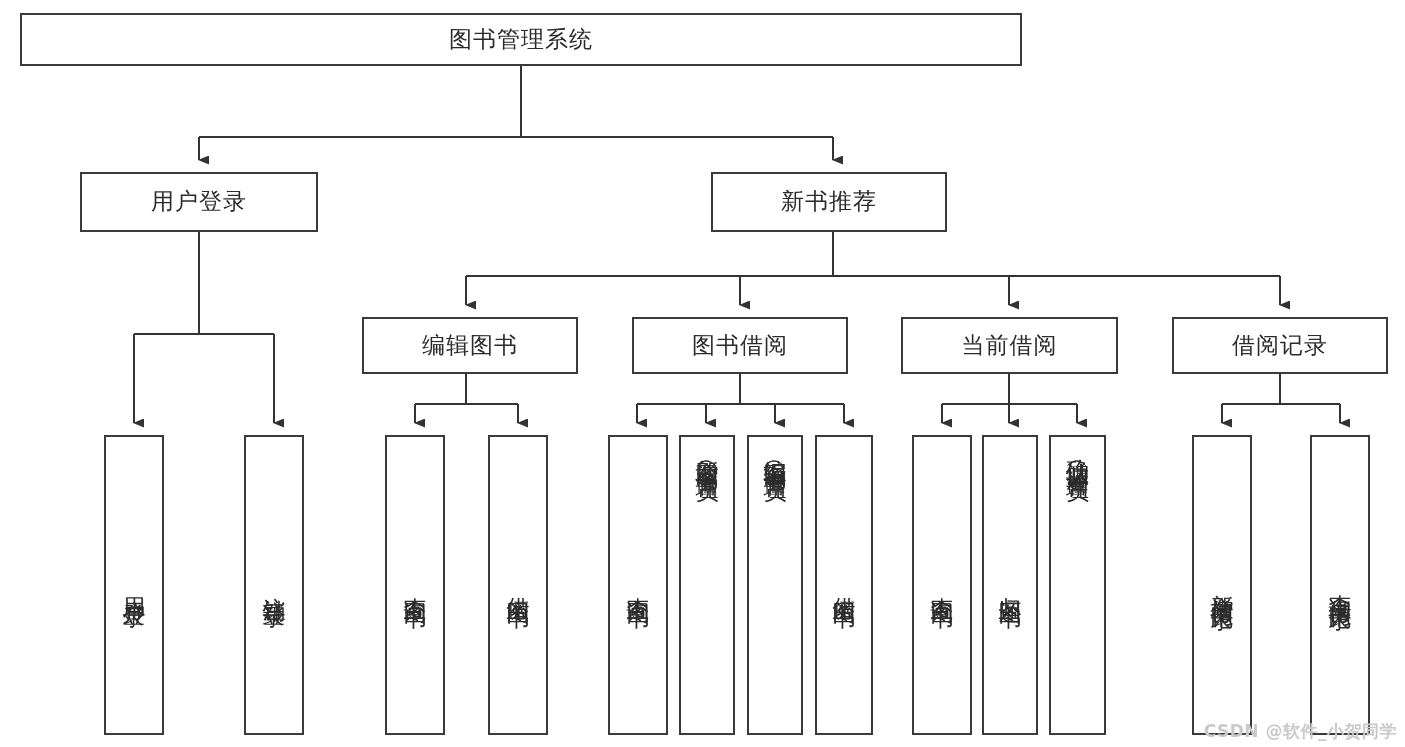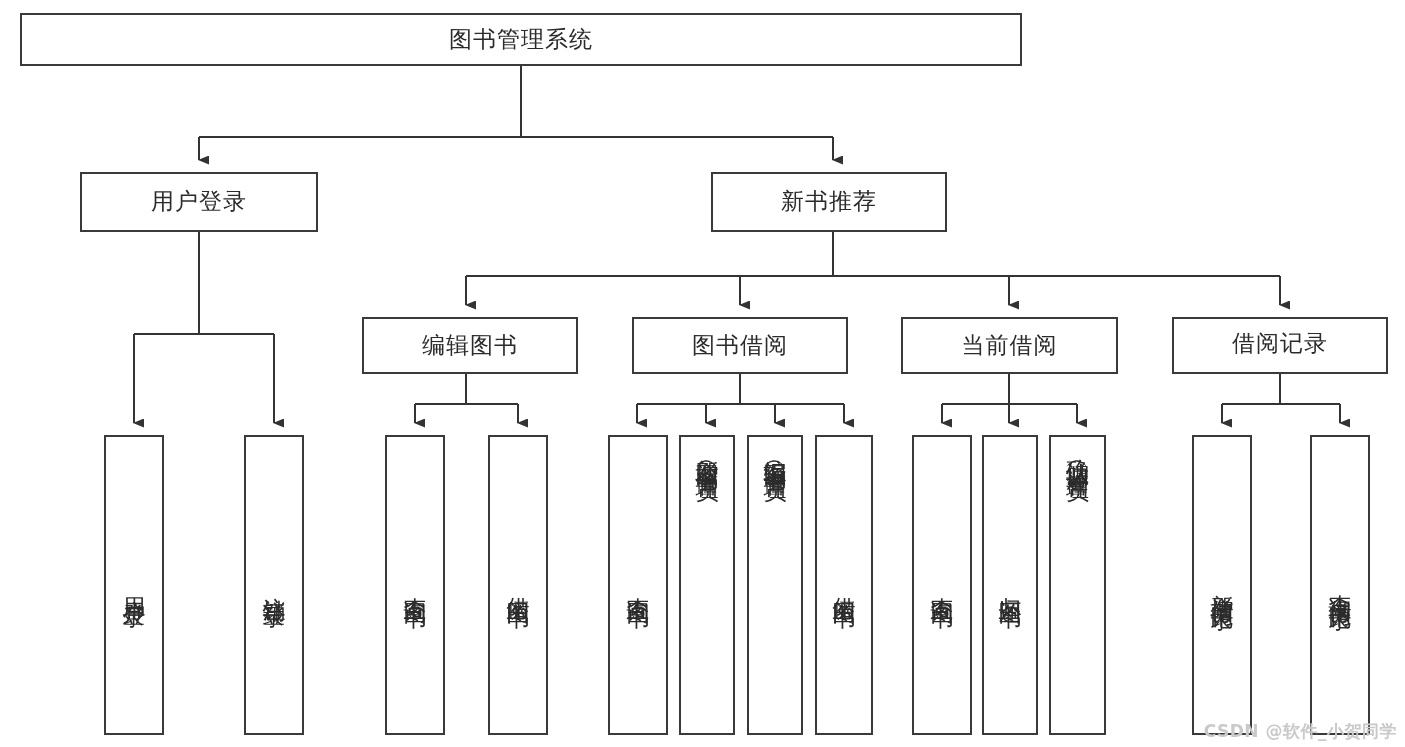--- a/index.html
+++ b/index.html
@@ -139,7 +139,7 @@
   <div class="node h" style="left:901px;top:317px;width:217px;height:57px;">
     <span class="lbl">当前借阅</span>
   </div>
-  <div class="node h" style="left:1172px;top:317px;width:216px;height:57px;font-family:Liberation Mono, monospace;">
+  <div class="node h" style="left:1172px;top:317px;width:216px;height:57px;">
     <span class="lbl">借阅记录</span>
   </div>
 

